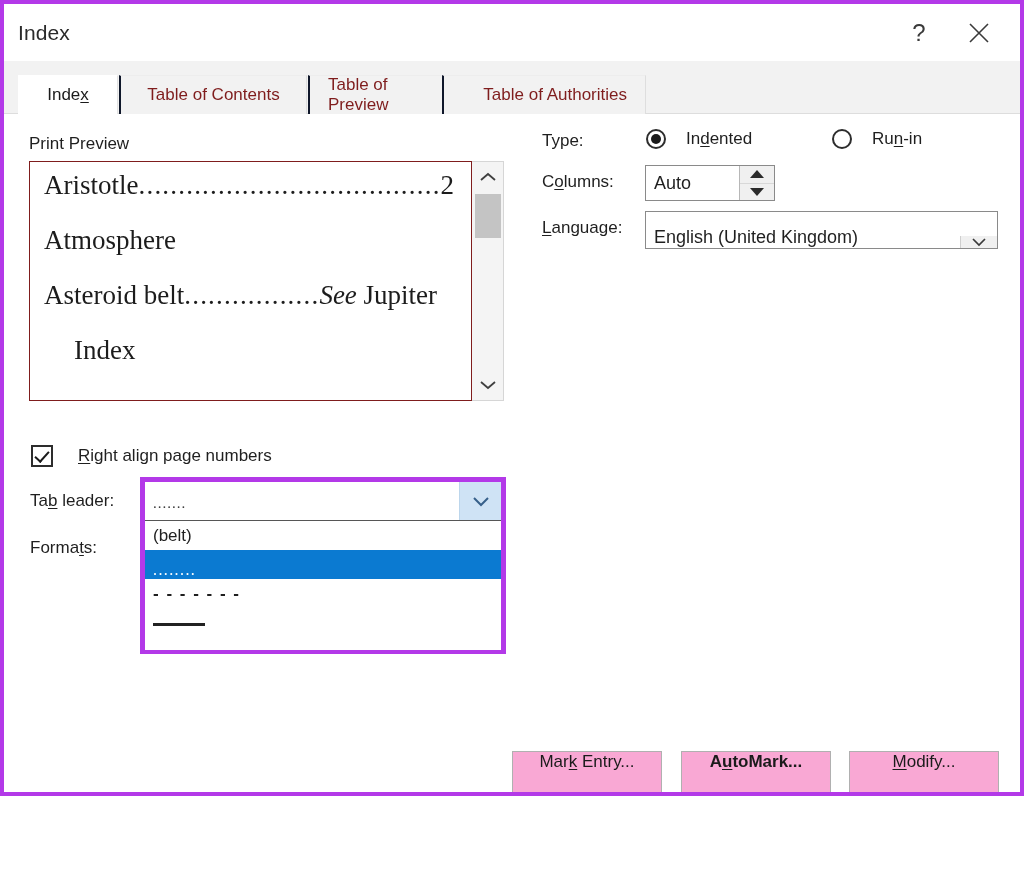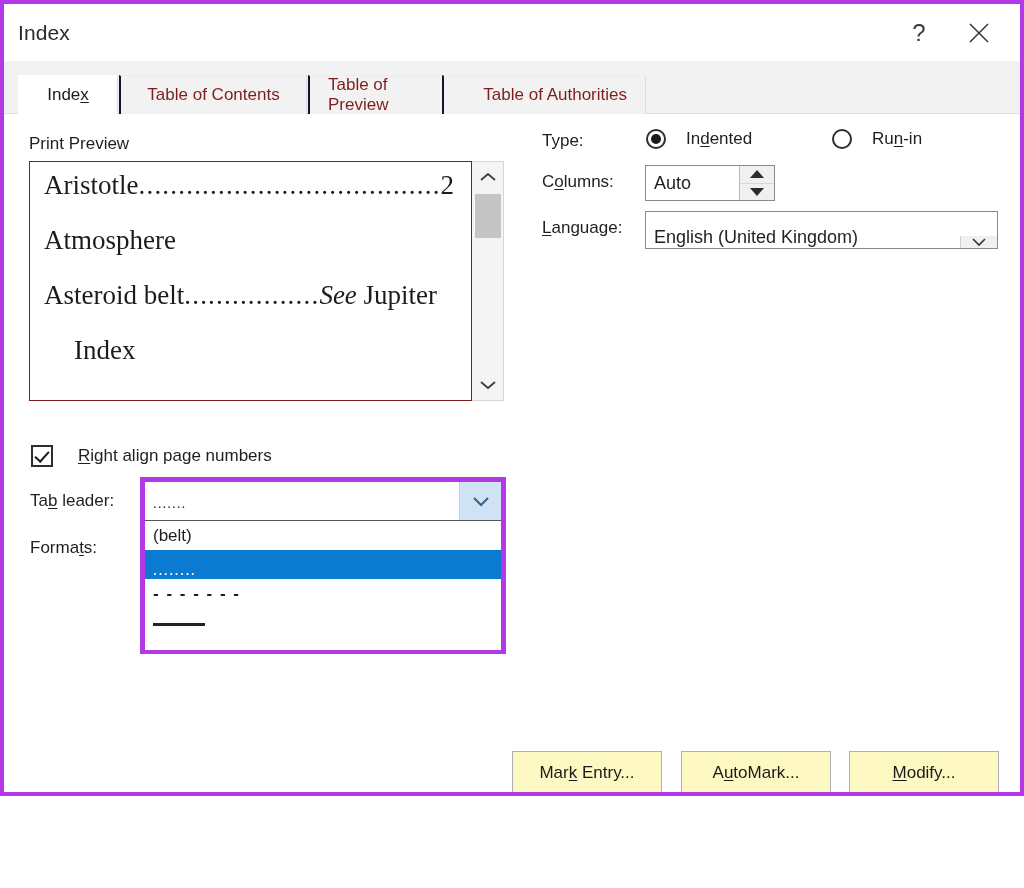--- a/index.html
+++ b/index.html
@@ -413,12 +413,11 @@
   .btn {
     position: absolute;
     box-sizing: border-box;
-    background: #fef9c3;
+    background: #f9a8d4;
     border: 1px solid #b0b0b0;
     font-size: 17px;
     color: #1b1b1b;
     display: flex;
-    align-items: center;
     justify-content: center;
     cursor: default;
   }

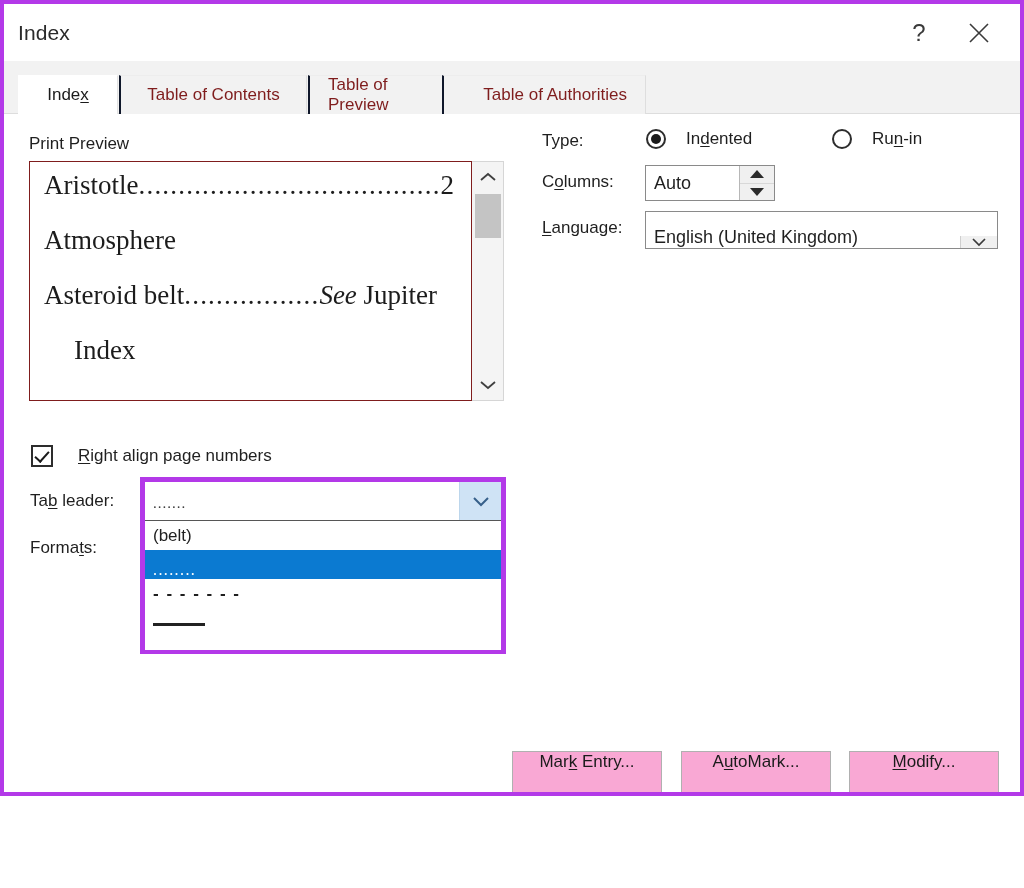--- a/index.html
+++ b/index.html
@@ -422,7 +422,7 @@
     cursor: default;
   }
   .btn-mark-entry { left: 508px; top: 637px; width: 150px; height: 44px; }
-  .btn-automark  { left: 677px; top: 637px; width: 150px; height: 44px; }
+  .btn-automark  { left: 677px; top: 637px; width: 150px; height: 44px; font-weight: bold; }
   .btn-modify    { left: 845px; top: 637px; width: 150px; height: 44px; }
 
   

